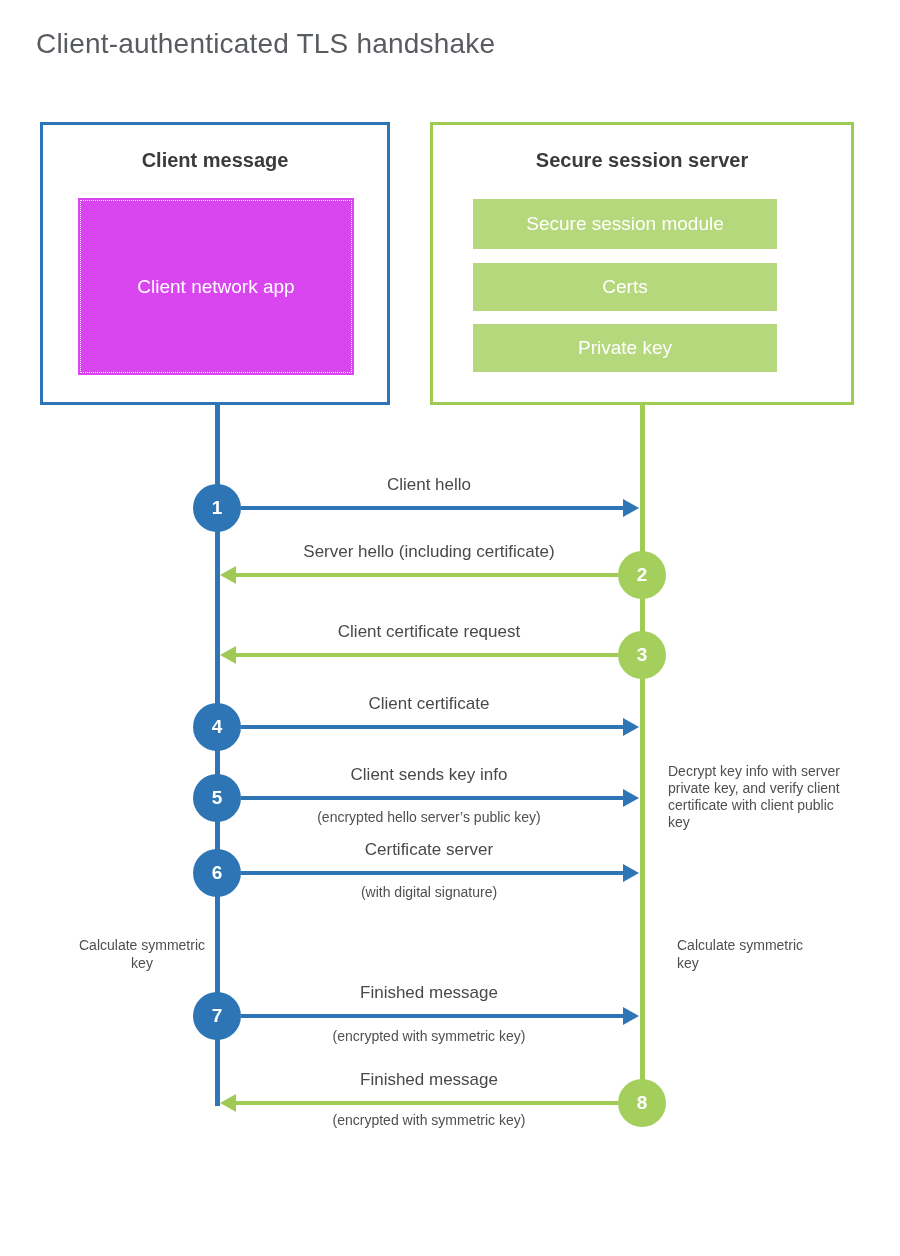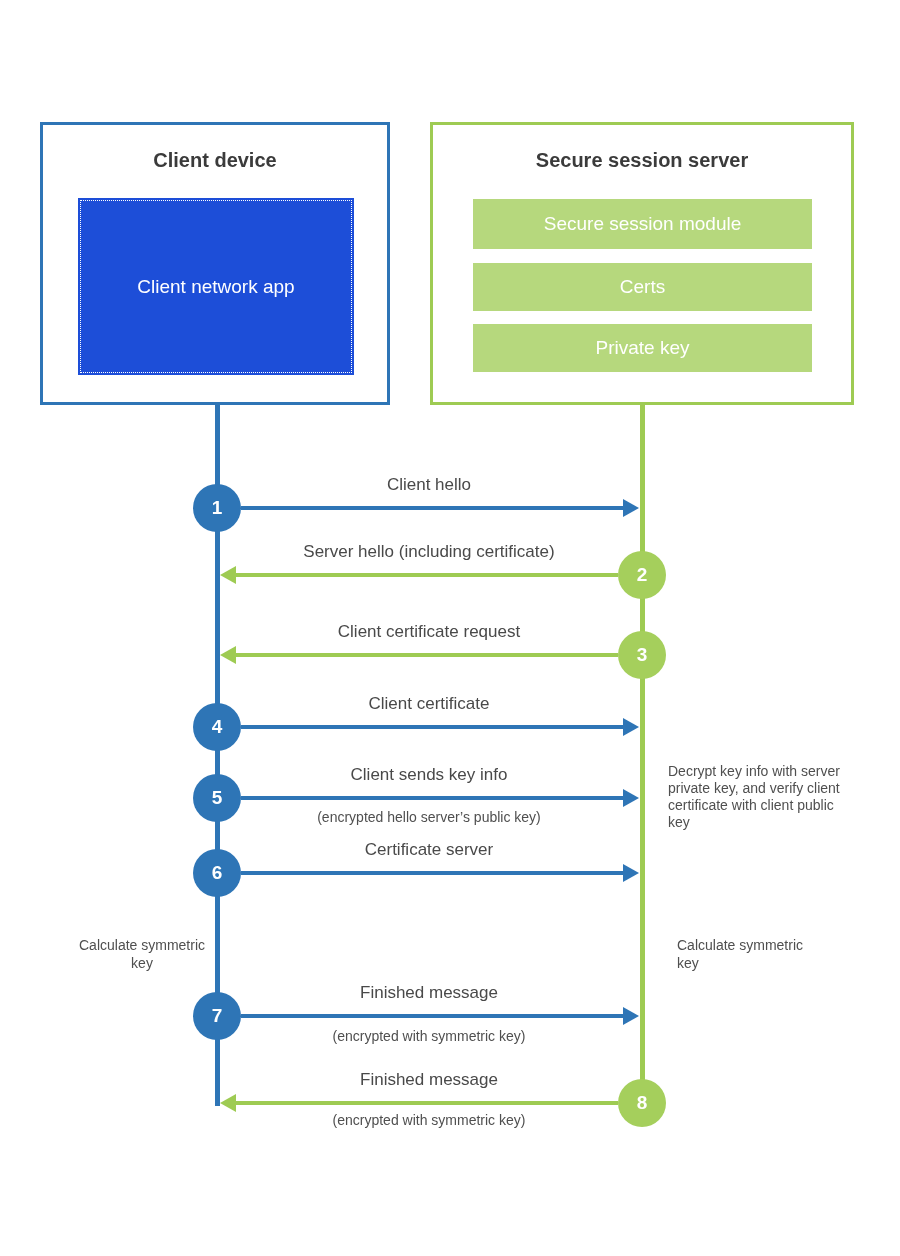--- a/index.html
+++ b/index.html
@@ -63,6 +63,7 @@
 
 <div id="canvas">
 
+  <div class="page-title">Client-authenticated TLS handshake</div>
 
   <div class="actor-box client-box">
     <div class="actor-title">Client device</div>

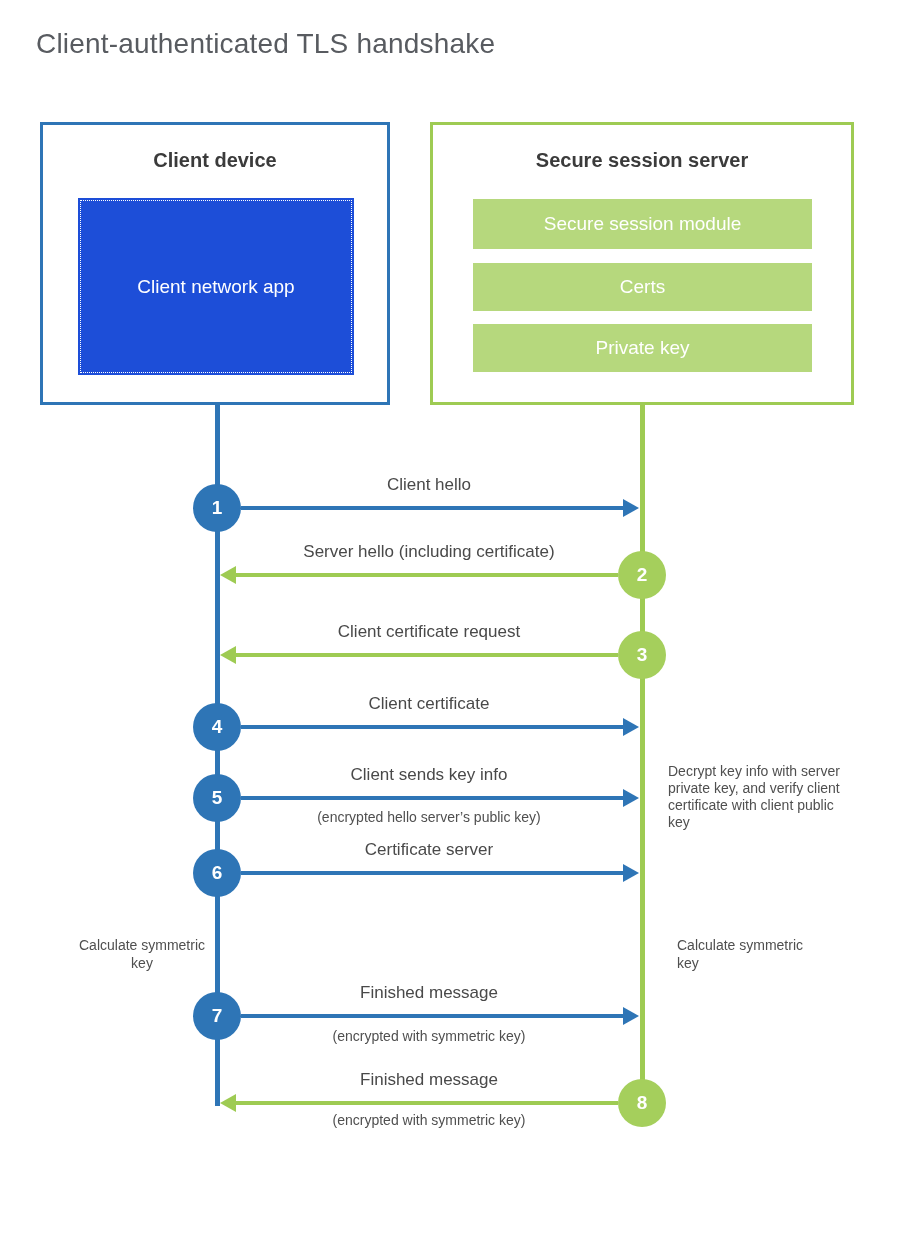--- a/index.html
+++ b/index.html
@@ -66,7 +66,7 @@
   <div class="page-title">Client-authenticated TLS handshake</div>
 
   <div class="actor-box client-box">
-    <div class="actor-title">Client device</div>
+    <div class="actor-title">Client message</div>
   </div>
   <div class="client-app">
     <div class="client-app-label">Client network app</div>

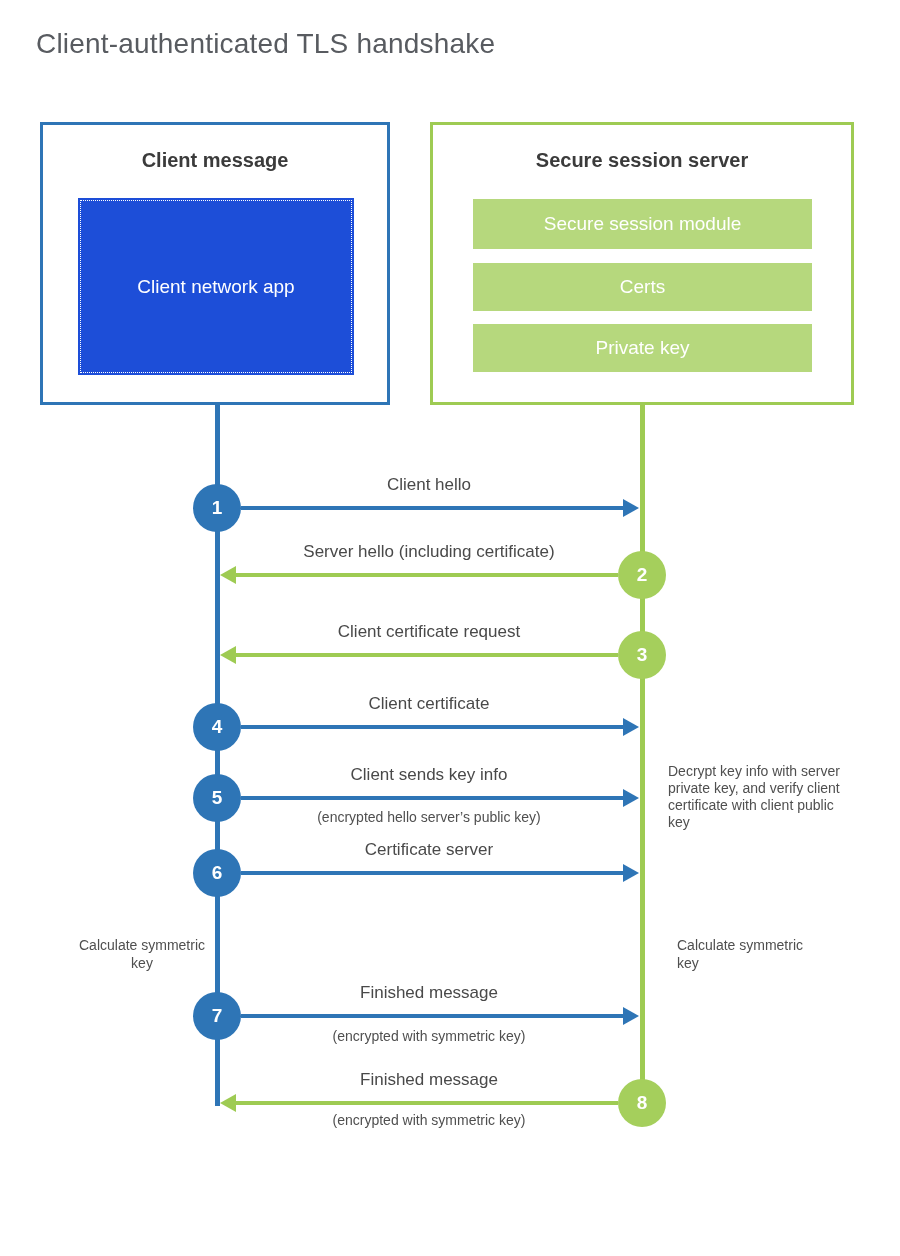--- a/index.html
+++ b/index.html
@@ -19,7 +19,7 @@
   .client-app::after { content:""; position:absolute; inset:2px; border:1px dotted #ffffff; pointer-events:none; }
   .client-app-label { width:180px; text-align:center; color:#ffffff; font-size:19px; line-height:29px; }
 
-  .module-bar { position:absolute; left:473px; width:339px; background:#b6d87d; color:#ffffff;
+  .module-bar { position:absolute; left:473px; width:304px; background:#b6d87d; color:#ffffff;
                 font-size:19px; text-align:center; display:flex; align-items:center; justify-content:center; }
   .bar-1 { top:199px; height:50px; }
   .bar-2 { top:263px; height:48px; }

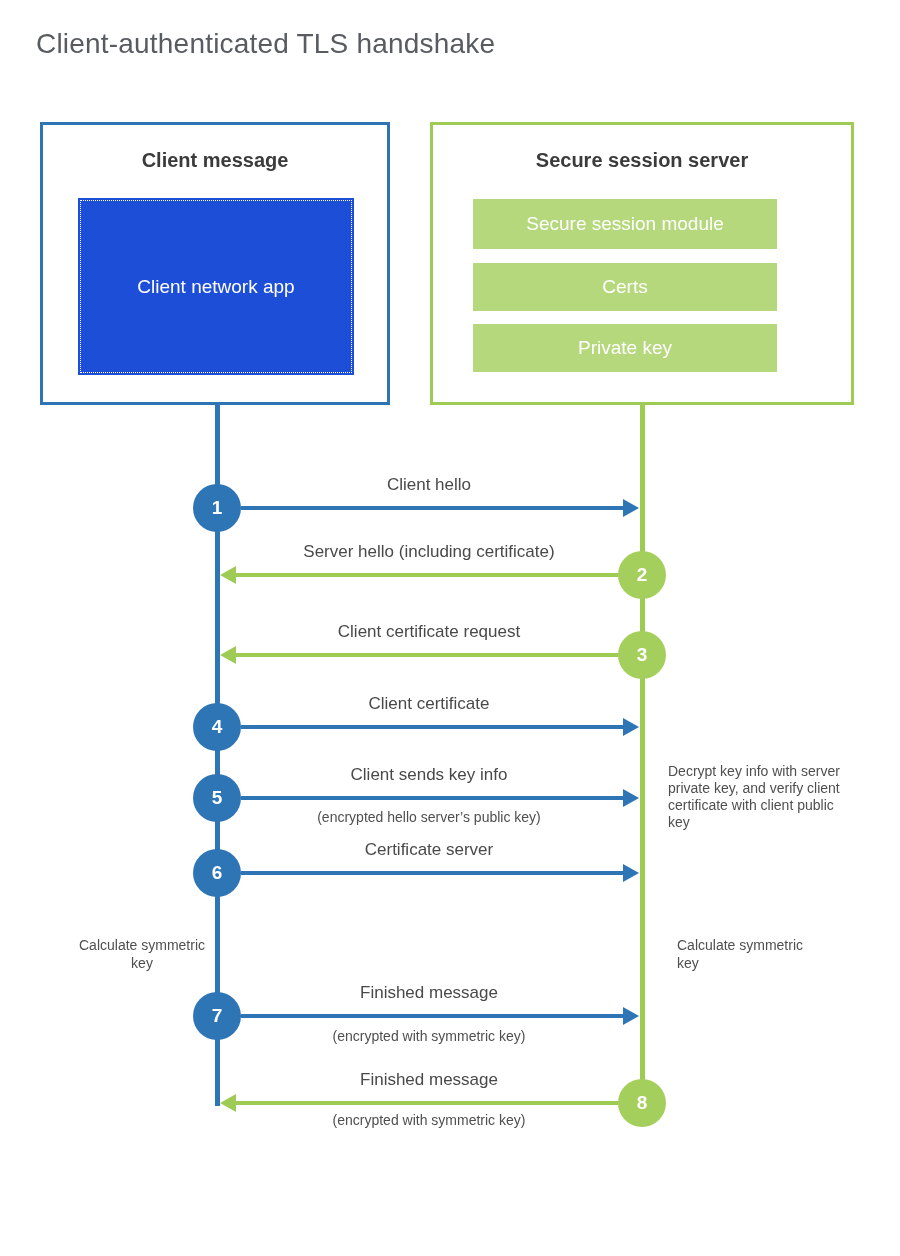--- a/index.html
+++ b/index.html
@@ -14,7 +14,7 @@
   .server-box { left:430px; width:424px; border:3px solid #9ecb53; }
   .actor-title { margin-top:24px; text-align:center; font-size:20px; font-weight:700; color:#3b3b3b; }
 
-  .client-app { position:absolute; left:78px; top:198px; width:276px; height:177px; background:#1d4ed8;
+  .client-app { position:absolute; left:78px; top:198px; width:276px; height:177px; background:#d946ef;
                 display:flex; align-items:center; justify-content:center; box-sizing:border-box; }
   .client-app::after { content:""; position:absolute; inset:2px; border:1px dotted #ffffff; pointer-events:none; }
   .client-app-label { width:180px; text-align:center; color:#ffffff; font-size:19px; line-height:29px; }

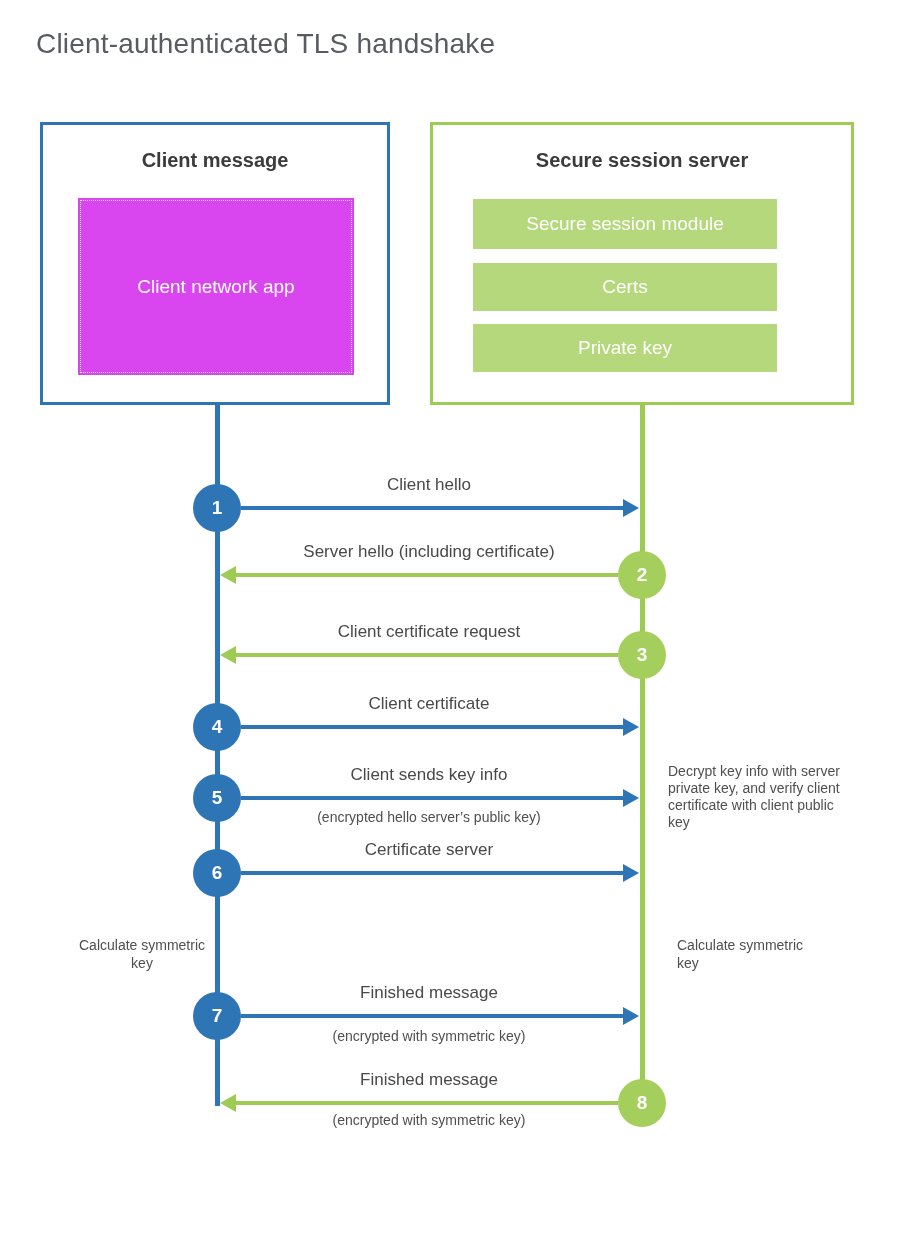--- a/index.html
+++ b/index.html
@@ -112,6 +112,7 @@
   <div class="hline blue" style="top:871px"></div>
   <div class="head right" style="top:864px"></div>
   <div class="circle blue" style="top:849px">6</div>
+  <div class="msg-sub" style="top:884px">(with digital signature)</div>
 
   <div class="side-note note-decrypt">Decrypt key info with server private key, and verify client certificate with client public key</div>
   <div class="side-note note-calc-left">Calculate symmetric key</div>

